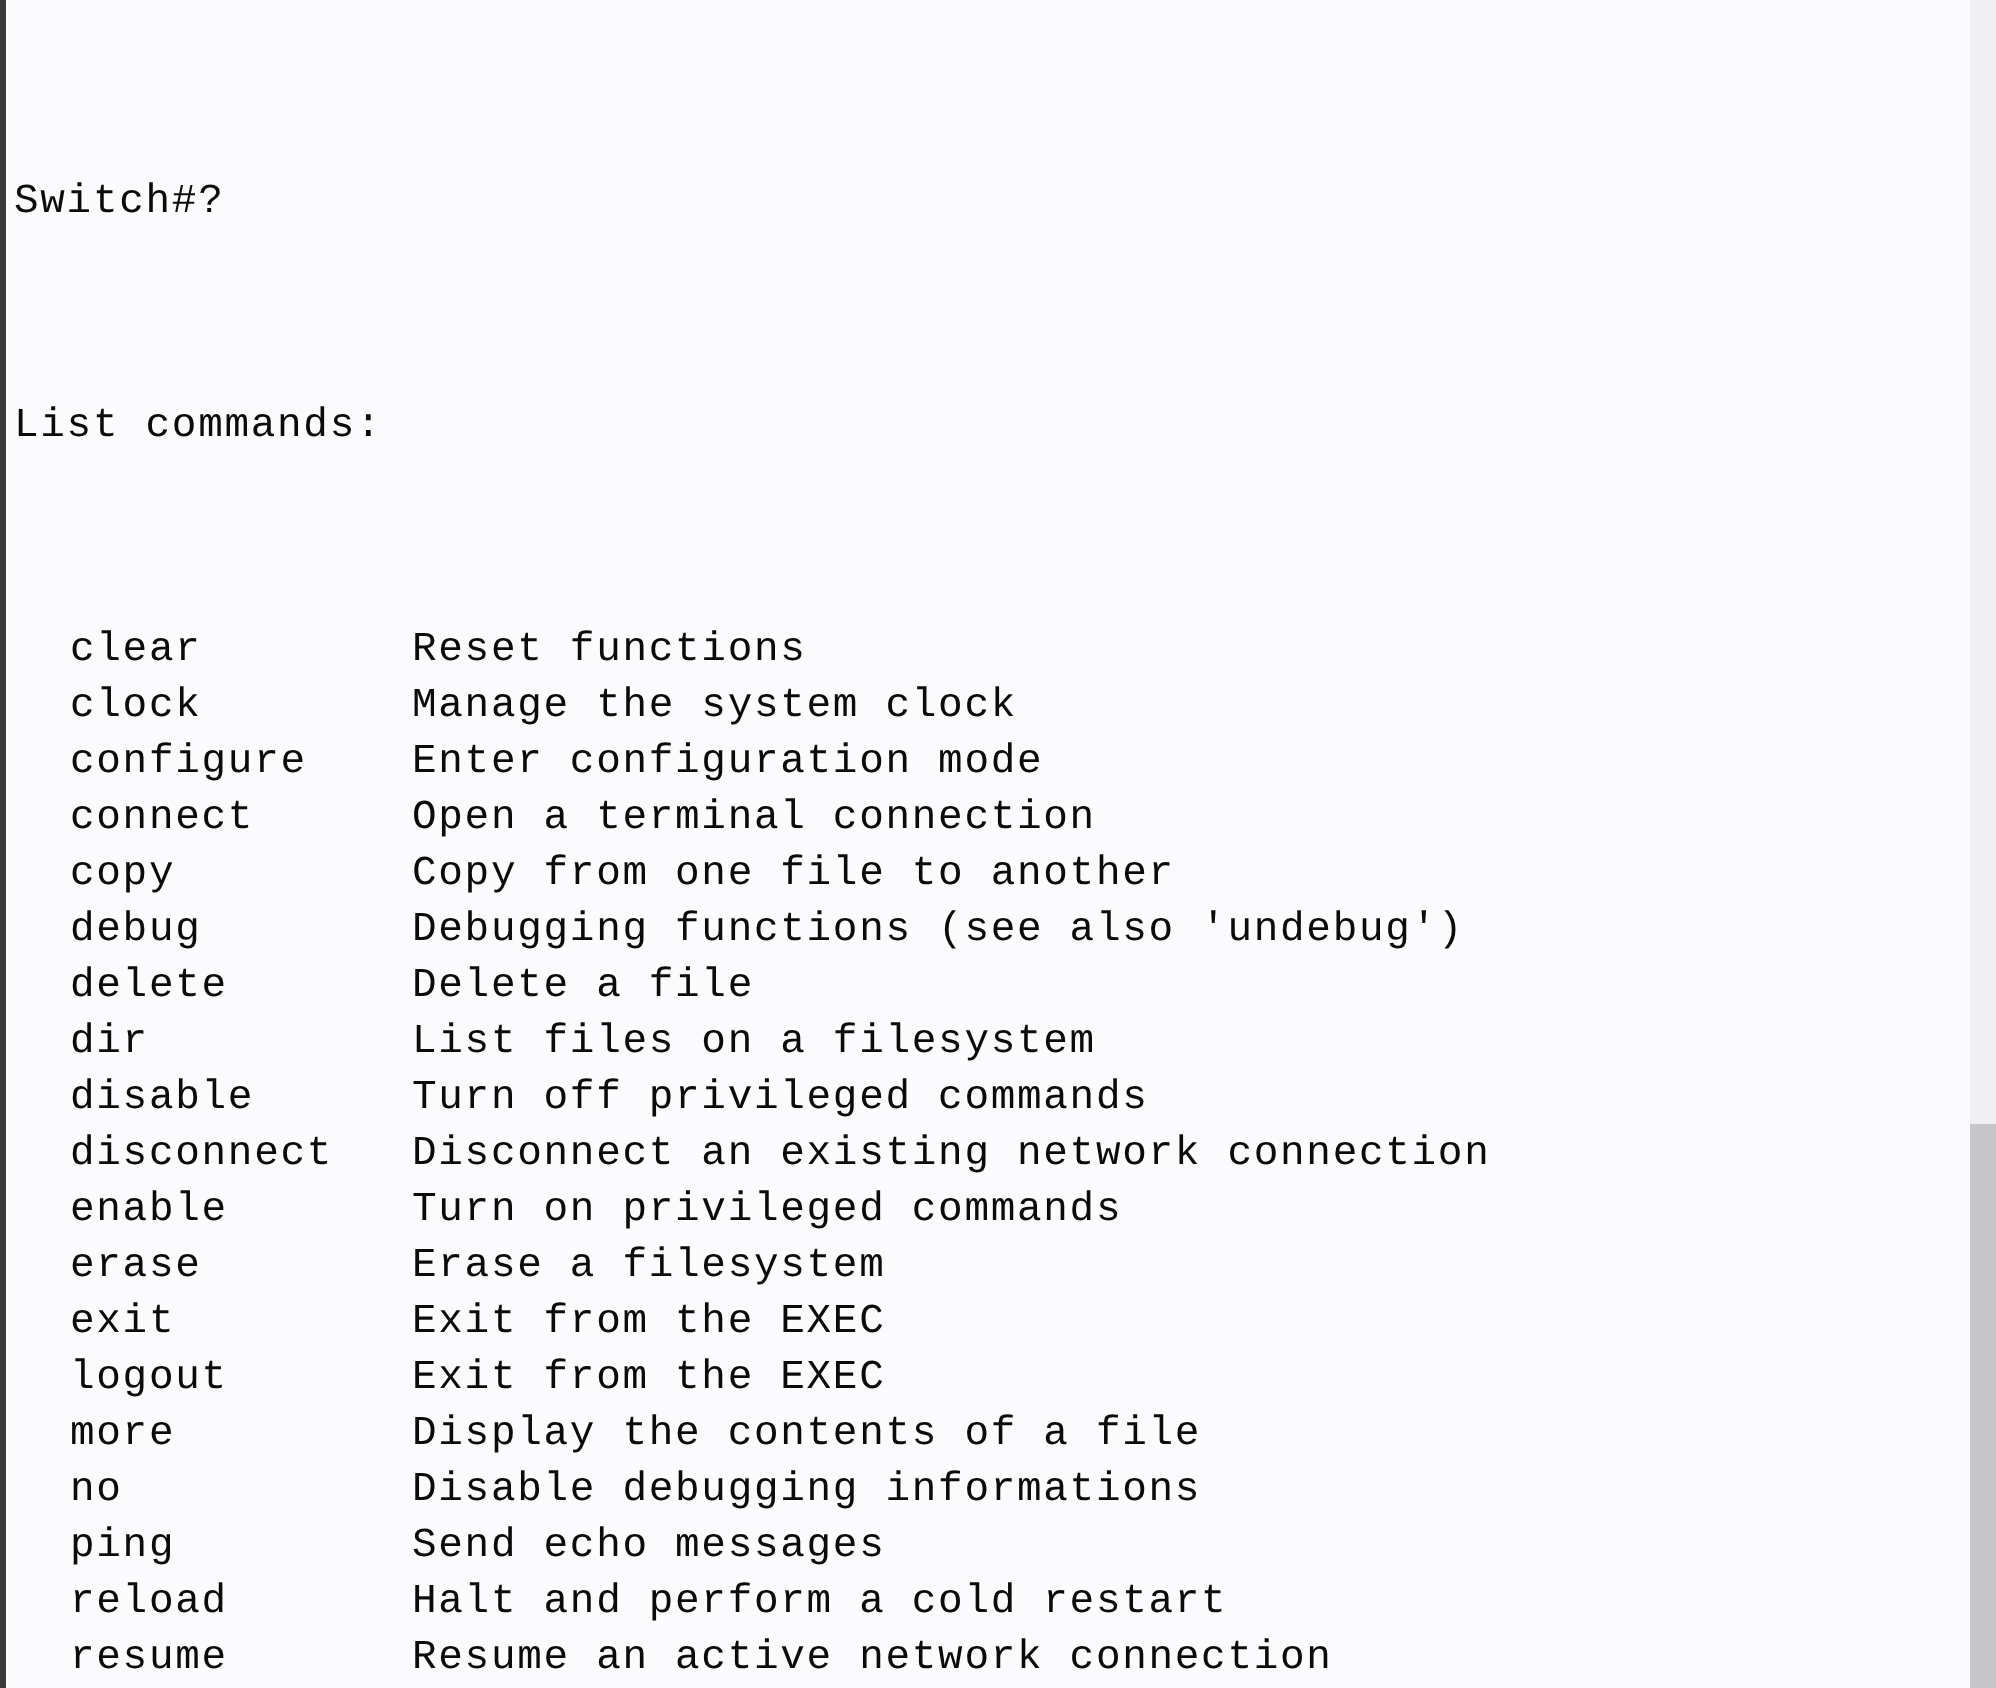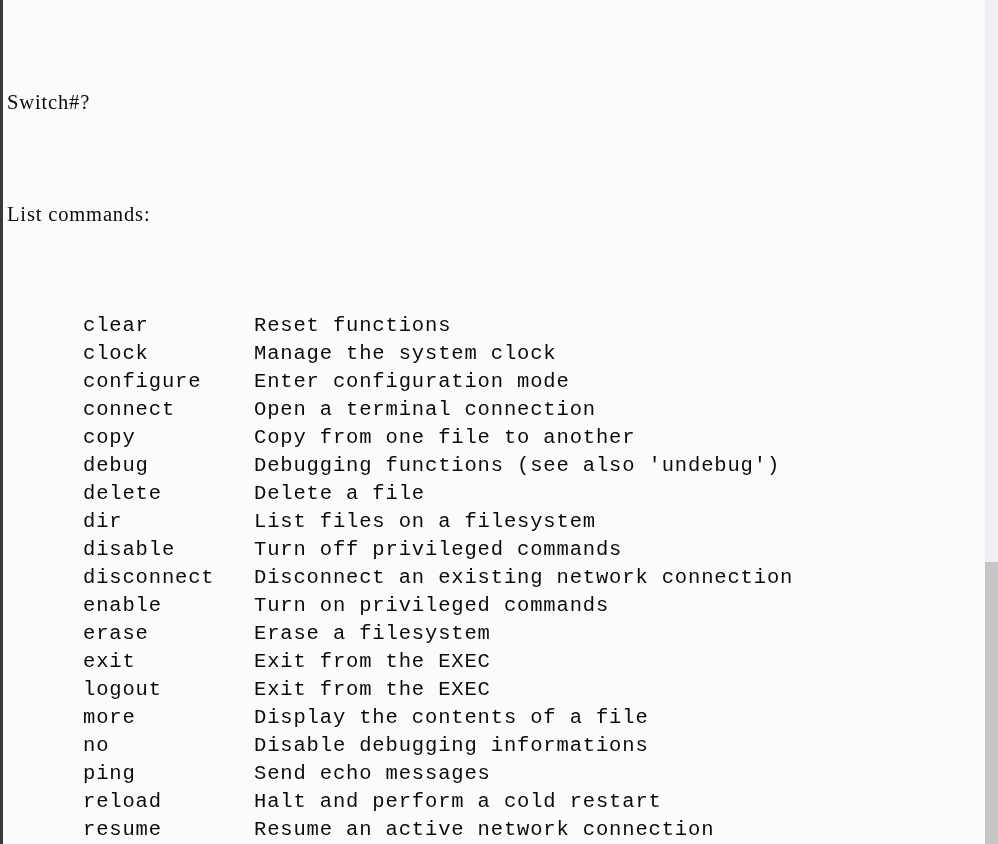--- a/index.html
+++ b/index.html
@@ -78,7 +78,6 @@
   .prompt-line,
   .header-line {
     padding-left: 7px;
-    font-family: Liberation Serif, serif;
   }
 
   .cmd-line {

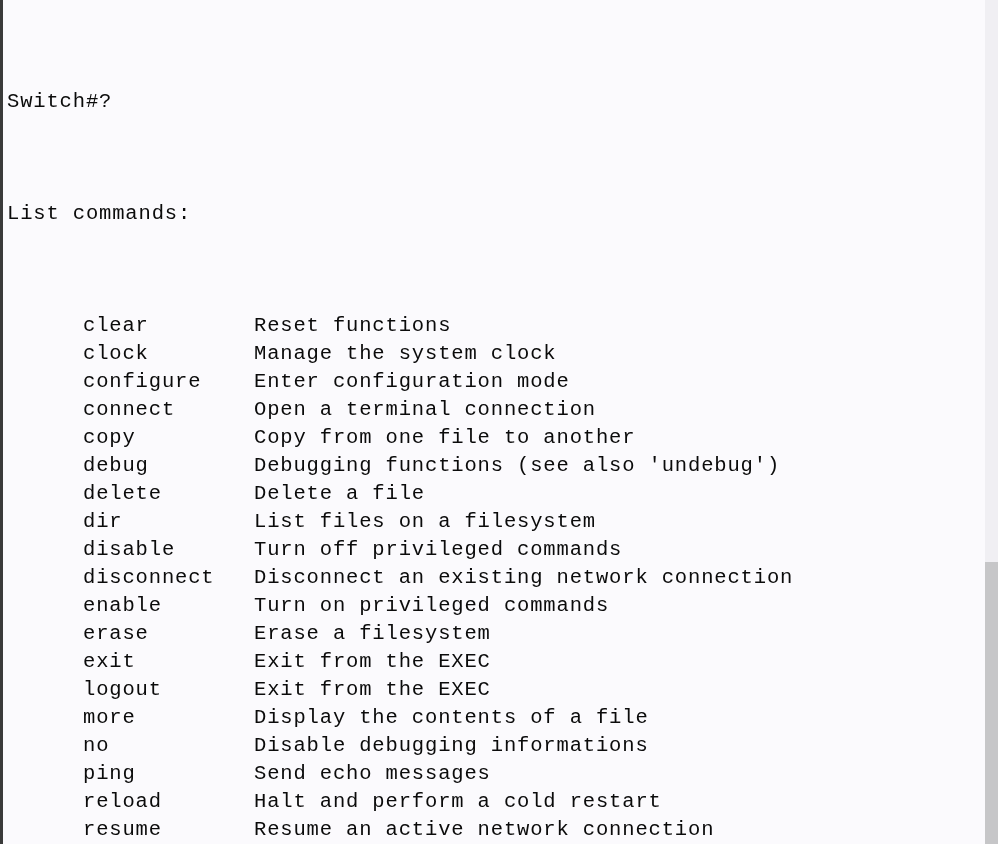--- a/index.html
+++ b/index.html
@@ -82,7 +82,6 @@
 
   .cmd-line {
     padding-left: 7px;
-    margin-left: 48px;
   }
 
   .cmd-name {

